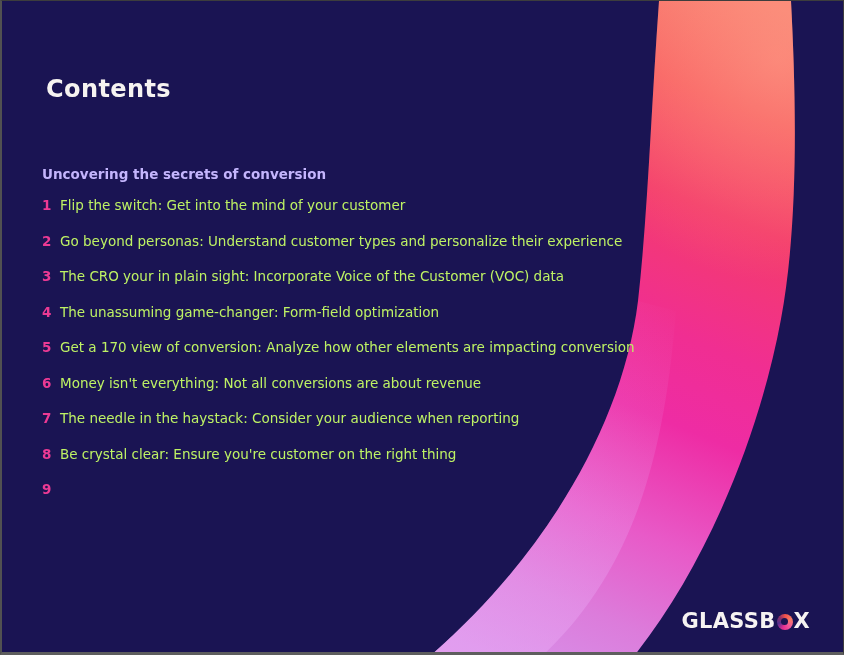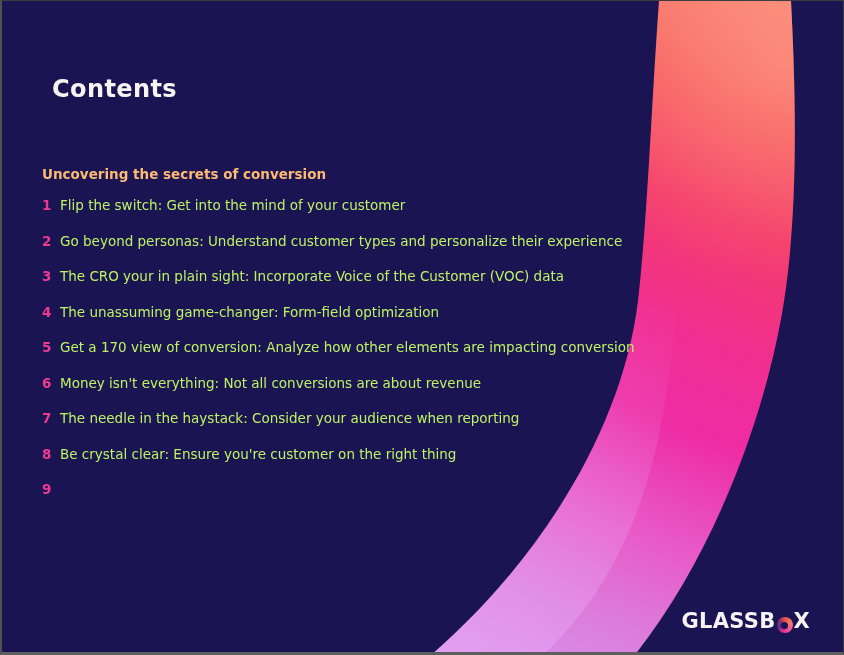--- a/index.html
+++ b/index.html
@@ -18,7 +18,7 @@
   .swoosh{position:absolute;top:0;left:0;width:844px;height:655px;display:block;}
   .content{position:absolute;top:0;left:0;width:100%;height:100%;}
   .page-title{
-    position:absolute;left:50px;top:74px;
+    position:absolute;left:44px;top:74px;
     font-size:24px;font-weight:800;letter-spacing:.4px;
     color:#F6F3F1;margin:0;
   }

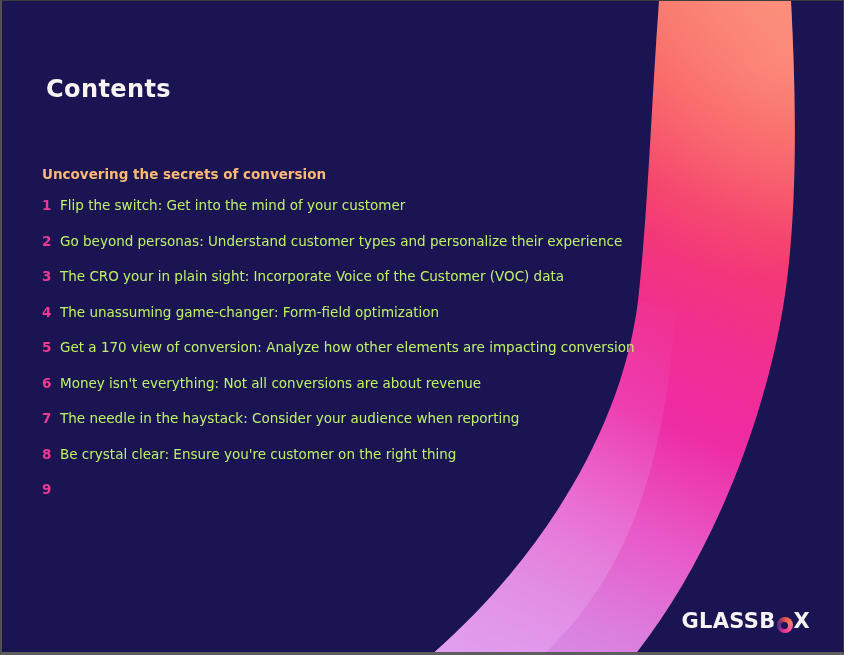--- a/index.html
+++ b/index.html
@@ -25,7 +25,7 @@
   .section-heading{
     position:absolute;left:40px;top:165px;
     font-size:13.5px;font-weight:bold;
-    color:#fdba74;margin:0;white-space:nowrap;
+    color:#c4b5fd;margin:0;white-space:nowrap;
   }
   .toc-list{
     position:absolute;left:40px;top:196px;

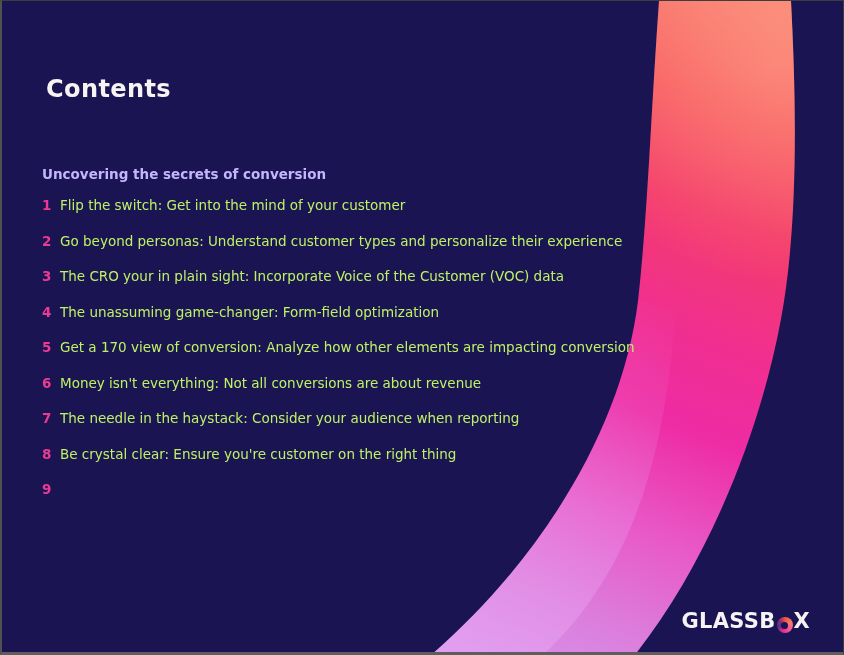--- a/index.html
+++ b/index.html
@@ -46,7 +46,7 @@
   }
   .logo{
     position:absolute;right:33px;bottom:19px;
-    display:flex;align-items:flex-end;
+    display:flex;align-items:center;
     font-size:21px;font-weight:800;letter-spacing:.3px;
     color:#F6F3F2;
     margin-left:24px;

